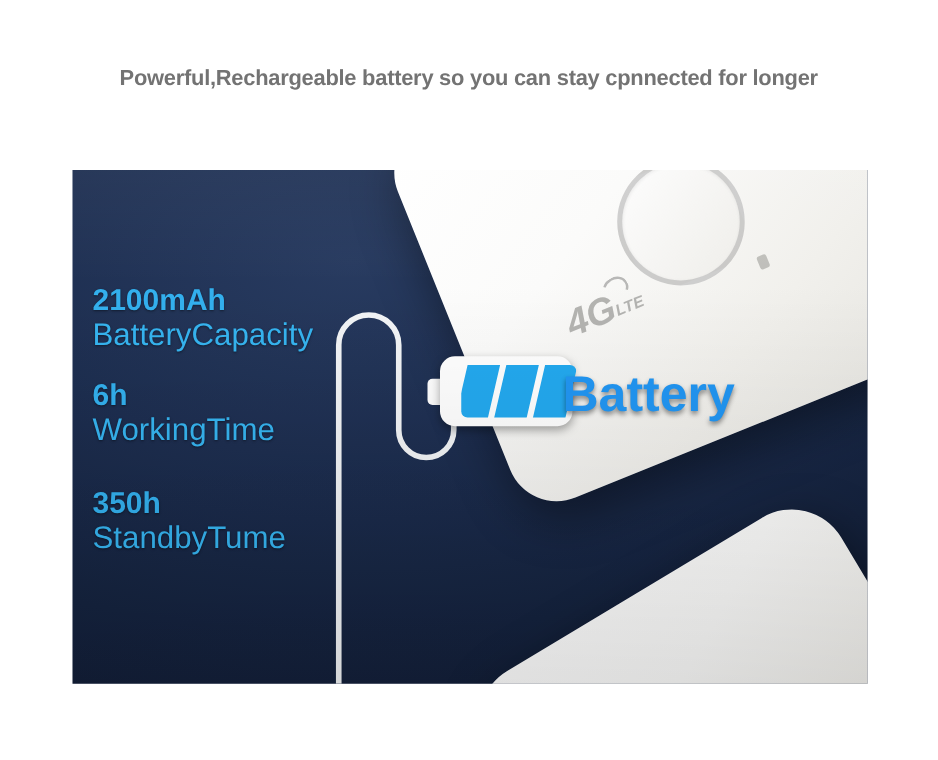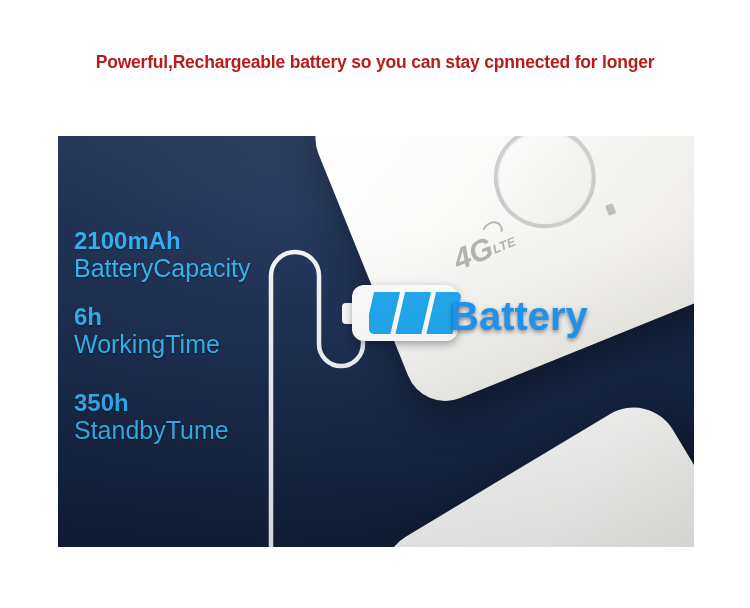--- a/index.html
+++ b/index.html
@@ -26,7 +26,7 @@
     font-weight: bold;
     font-size: 17.5px;
     letter-spacing: -0.2px;
-    color: #b91c1c;
+    color: #737373;
     white-space: nowrap;
   }
 

